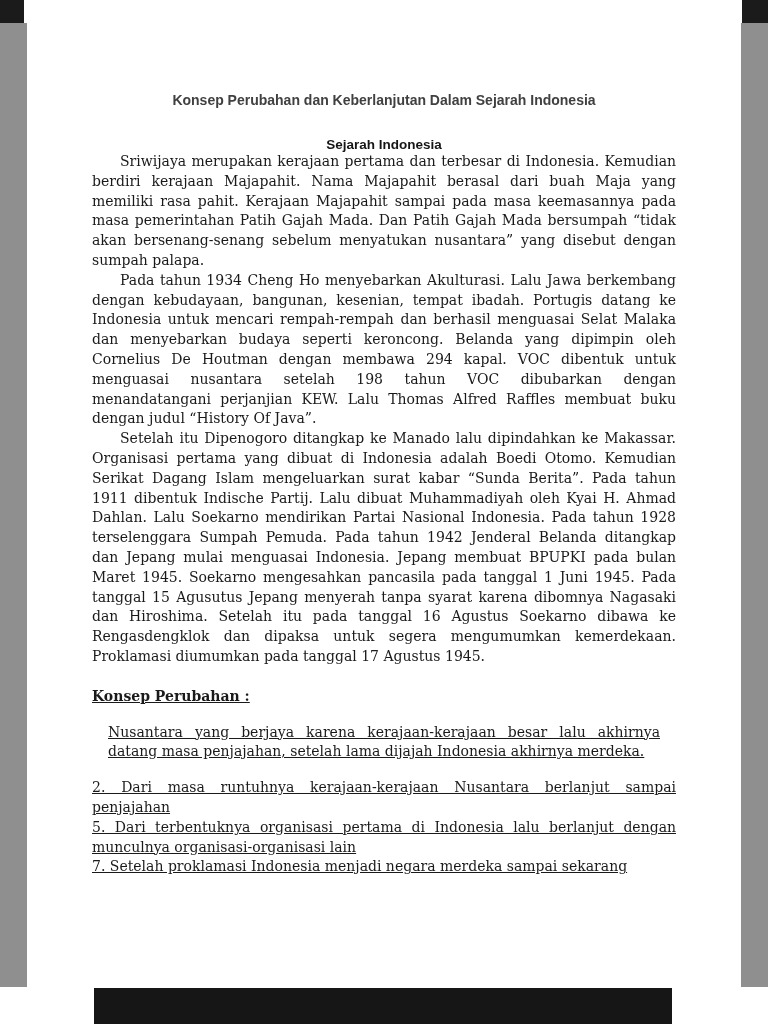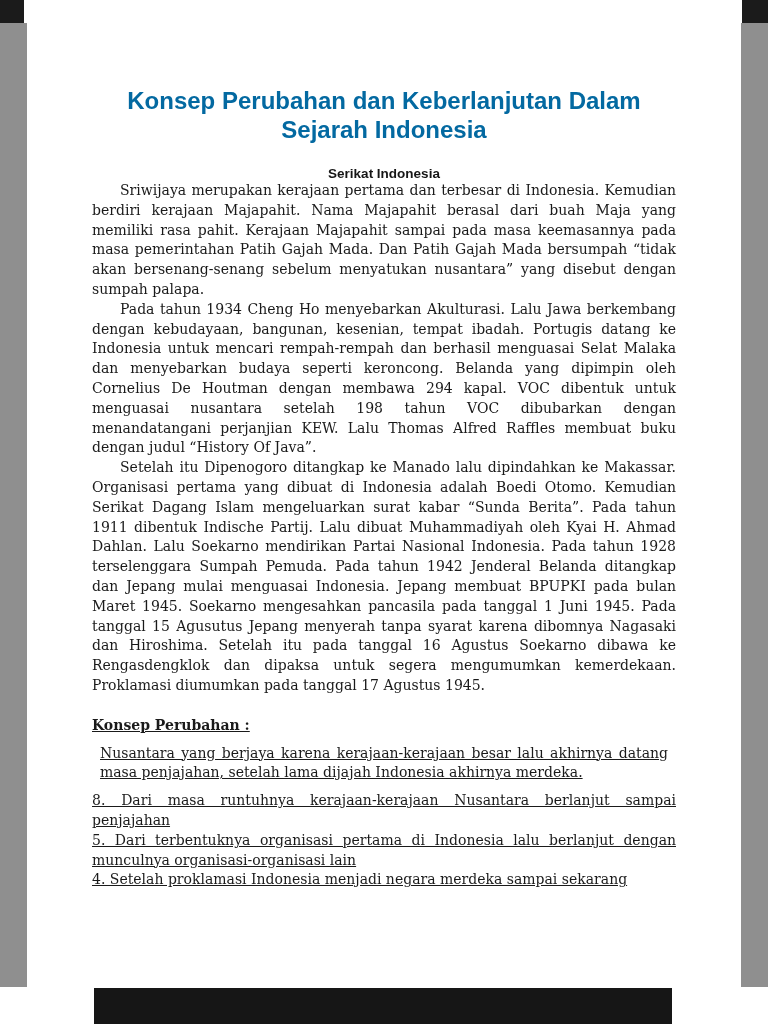--- a/index.html
+++ b/index.html
@@ -48,10 +48,10 @@
   .doc-title {
     font-family: "Liberation Sans", sans-serif;
     font-weight: 700;
-    font-size: 24px;
+    font-size: 14px;
     line-height: 29px;
     text-align: center;
-    color: #0369a1;
+    color: #404040;
   }
   .doc-subtitle {
     font-family: "Liberation Sans", sans-serif;

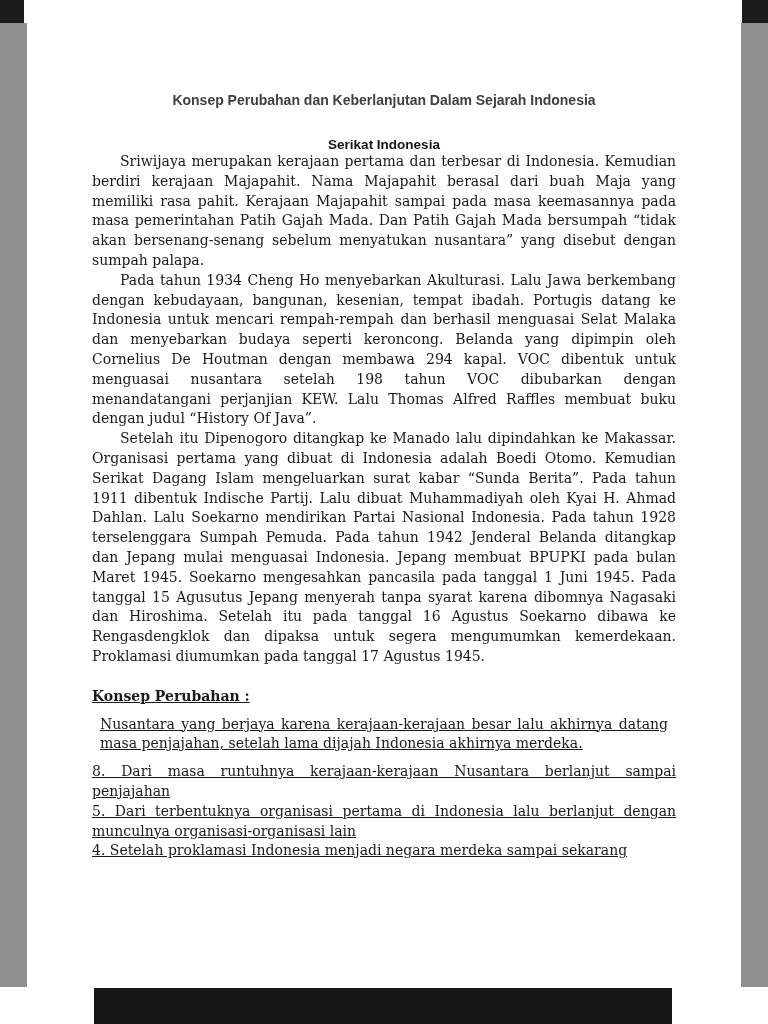--- a/index.html
+++ b/index.html
@@ -104,7 +104,7 @@
 
     <div class="doc-title">Konsep Perubahan dan Keberlanjutan Dalam Sejarah Indonesia</div>
 
-    <div class="doc-subtitle">Serikat Indonesia</div>
+    <div class="doc-subtitle">Sejarah Indonesia</div>
 
     <div class="paragraphs">
       <p class="para">Sriwijaya merupakan kerajaan pertama dan terbesar di Indonesia. Kemudian berdiri kerajaan Majapahit. Nama Majapahit berasal dari buah Maja yang memiliki rasa pahit. Kerajaan Majapahit sampai pada masa keemasannya pada masa pemerintahan Patih Gajah Mada. Dan Patih Gajah Mada bersumpah “tidak akan bersenang-senang sebelum menyatukan nusantara” yang disebut dengan sumpah palapa.</p>

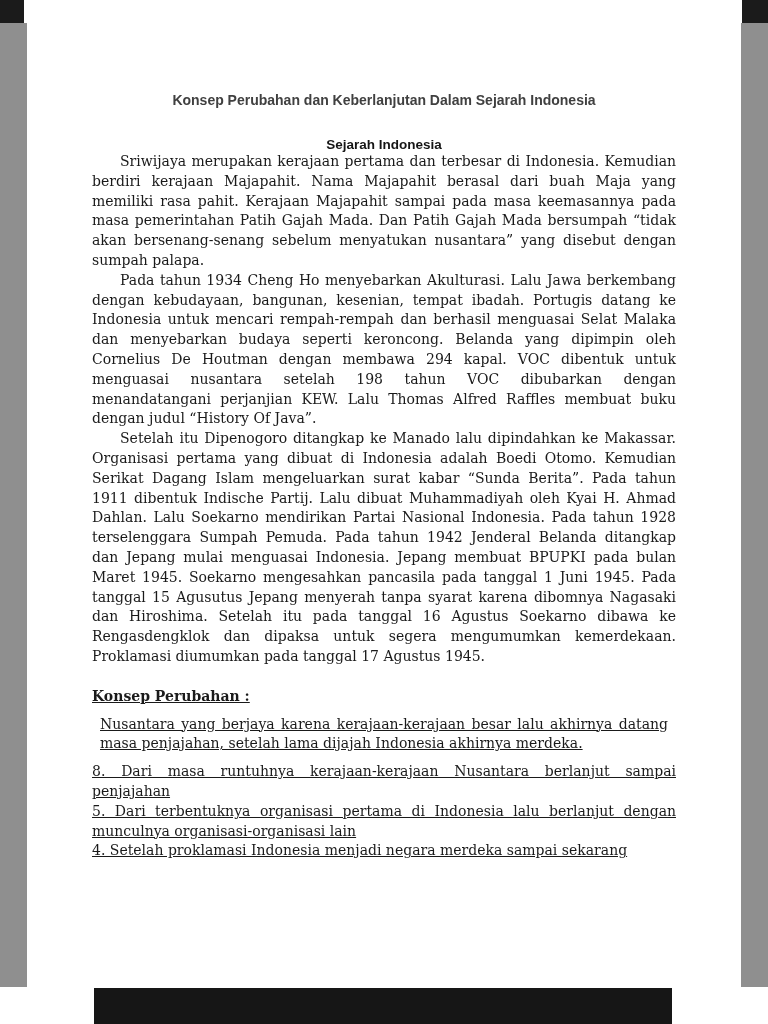--- a/index.html
+++ b/index.html
@@ -80,7 +80,7 @@
     font-size: 14px;
     line-height: 19.8px;
     text-align: justify;
-    margin: 8px;
+    margin: 16px;
   }
   .list-item {
     font-size: 14px;

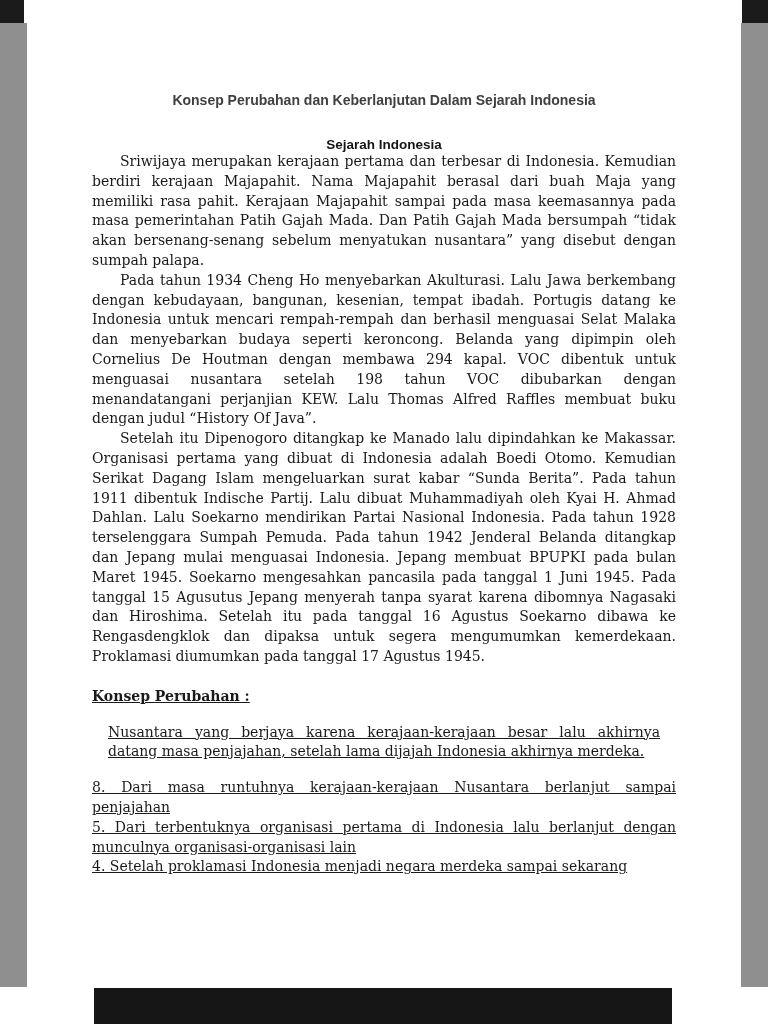--- a/index.html
+++ b/index.html
@@ -117,7 +117,7 @@
       <p class="section-heading">Konsep Perubahan :</p>
       <p class="section-body">Nusantara yang berjaya karena kerajaan-kerajaan besar lalu akhirnya datang masa penjajahan, setelah lama dijajah Indonesia akhirnya merdeka.</p>
 
-      <p class="list-item">8. Dari masa runtuhnya kerajaan-kerajaan Nusantara berlanjut sampai penjajahan</p>
+      <p class="list-item">2. Dari masa runtuhnya kerajaan-kerajaan Nusantara berlanjut sampai penjajahan</p>
       <p class="list-item">5. Dari terbentuknya organisasi pertama di Indonesia lalu berlanjut dengan munculnya organisasi-organisasi lain</p>
       <p class="list-item">4. Setelah proklamasi Indonesia menjadi negara merdeka sampai sekarang</p>
 

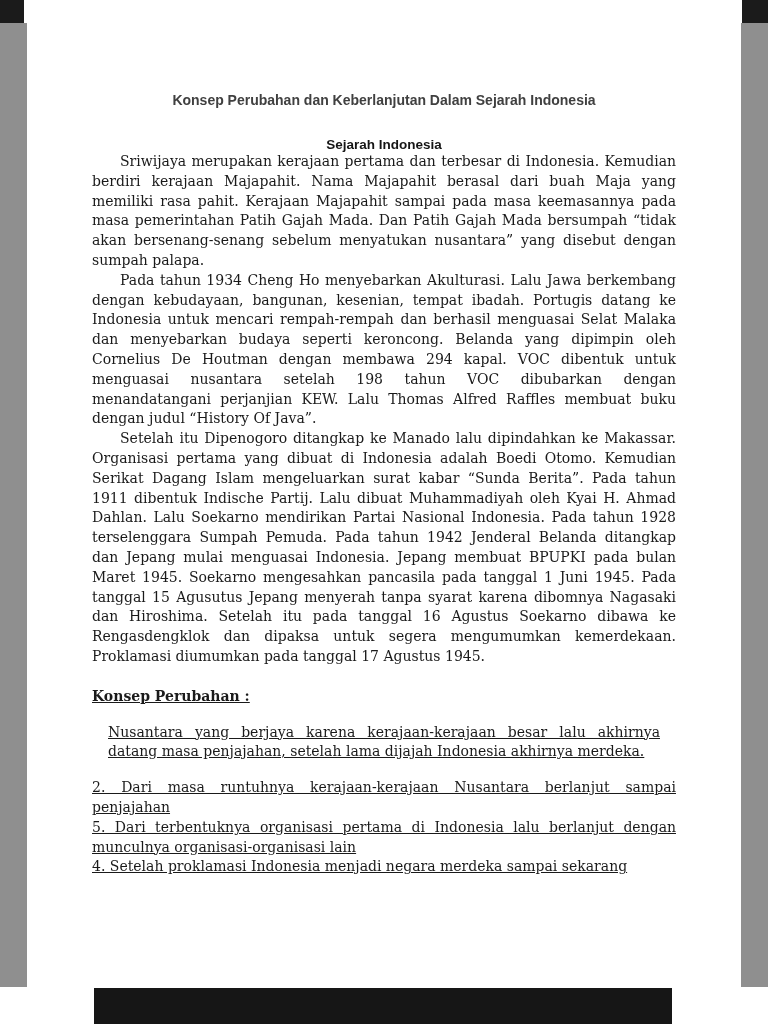--- a/index.html
+++ b/index.html
@@ -119,7 +119,7 @@
 
       <p class="list-item">2. Dari masa runtuhnya kerajaan-kerajaan Nusantara berlanjut sampai penjajahan</p>
       <p class="list-item">5. Dari terbentuknya organisasi pertama di Indonesia lalu berlanjut dengan munculnya organisasi-organisasi lain</p>
-      <p class="list-item">4. Setelah proklamasi Indonesia menjadi negara merdeka sampai sekarang</p>
+      <p class="list-item">7. Setelah proklamasi Indonesia menjadi negara merdeka sampai sekarang</p>
 
     </div>
 

